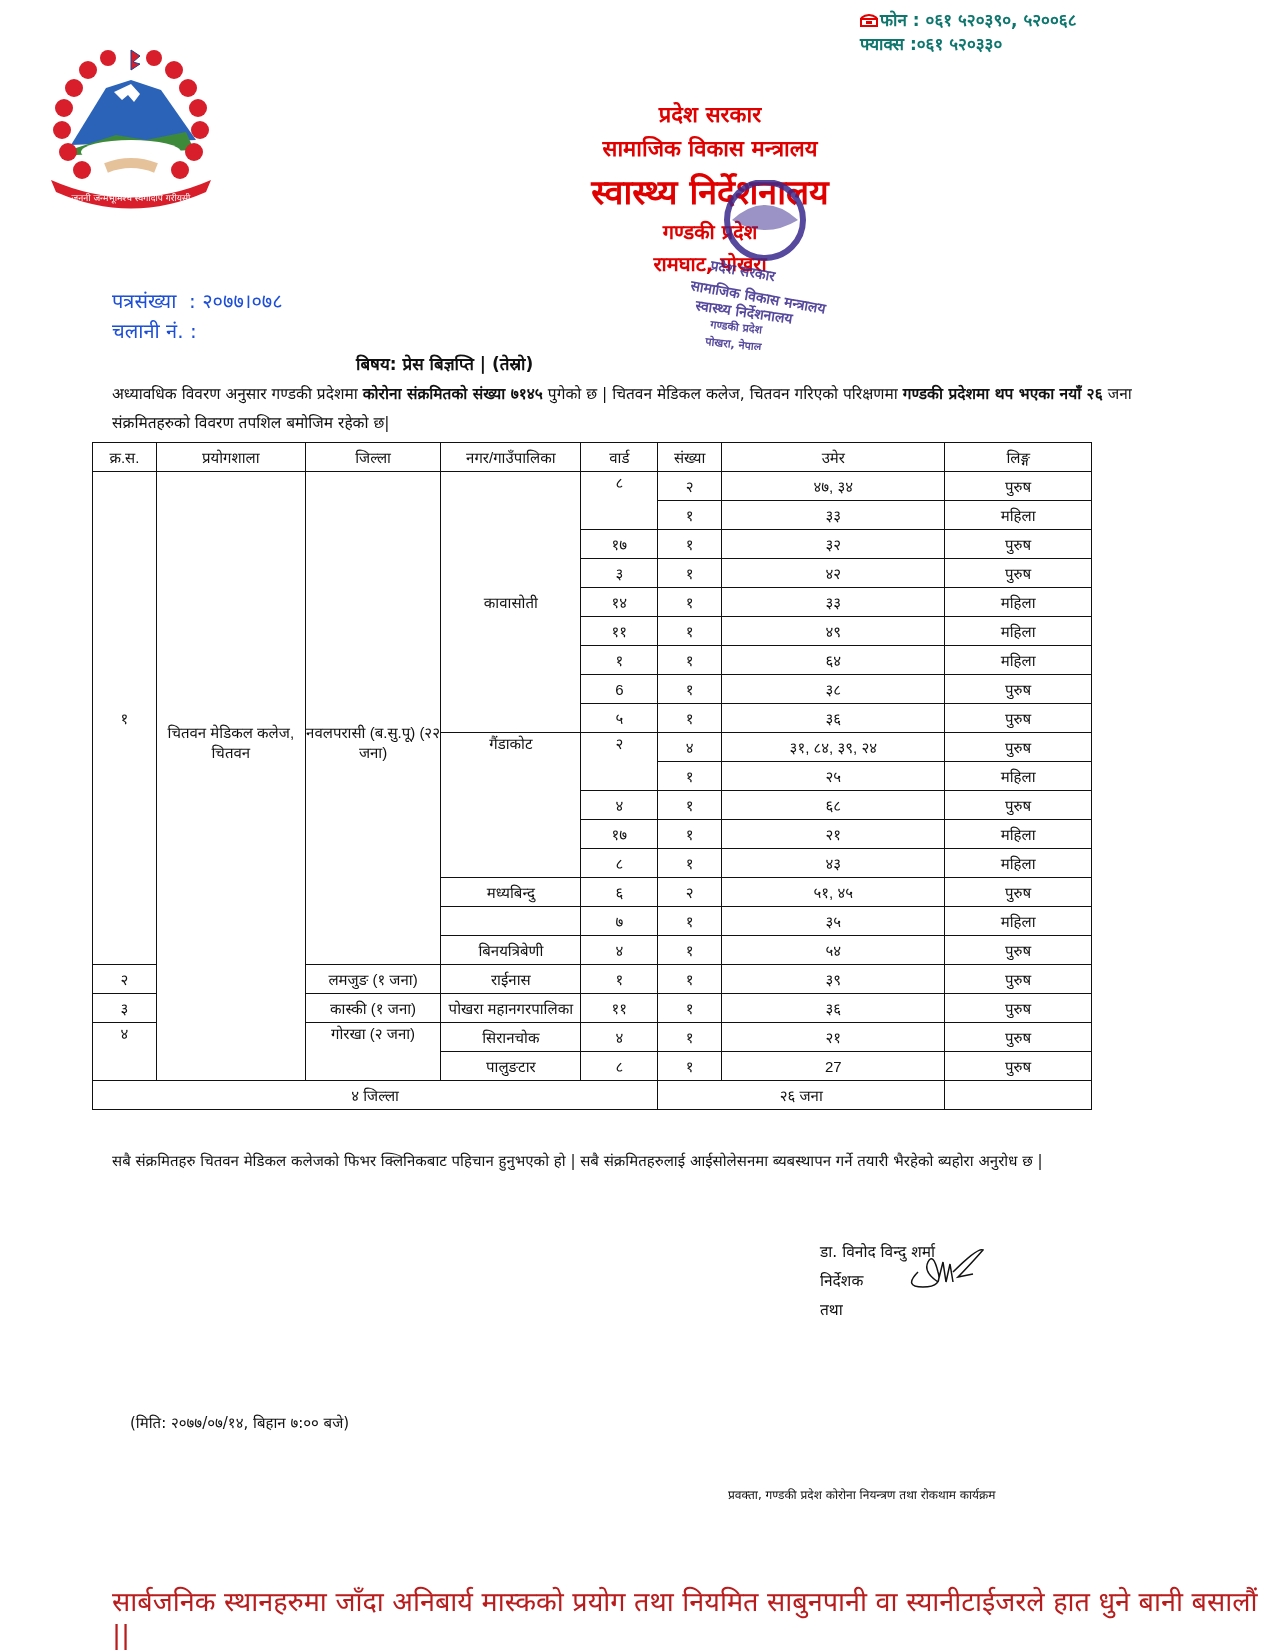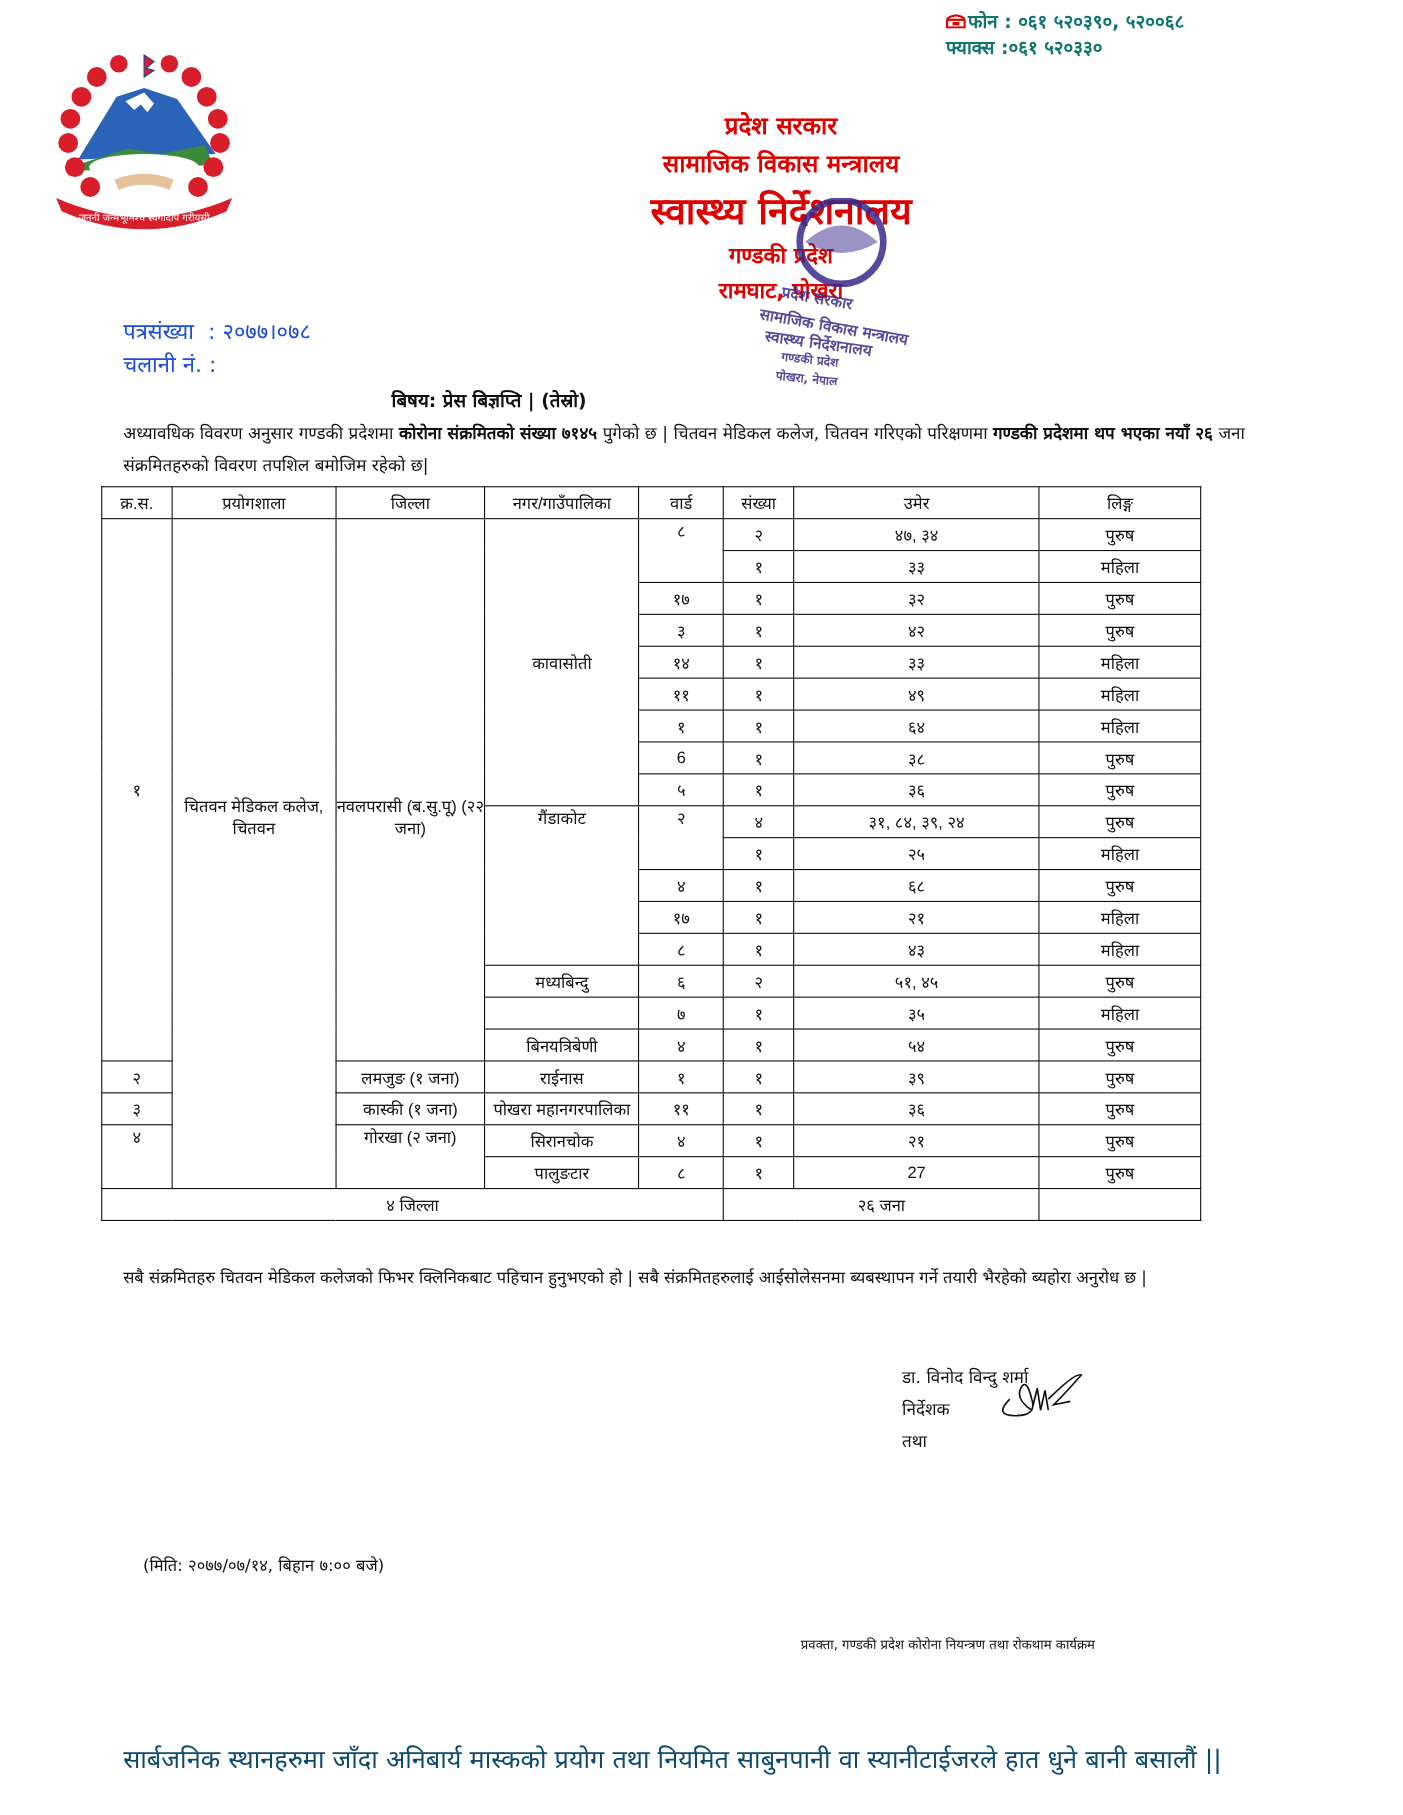--- a/index.html
+++ b/index.html
@@ -31,7 +31,7 @@
   .sig-img { left:898px; top:1242px; width:90px; height:50px; }
   .date { left:130px; top:1412px; font-size:15px; }
   .spokes { left:728px; top:1486px; font-size:12px;text-align:right; }
-  .slogan { left:112px; top:1582px; font-size:23px; color:#0c4a6e; }
+  .slogan { left:112px; top:1582px; font-size:27px; color:#b91c1c; }
 </style>
 </head>
 <body>

